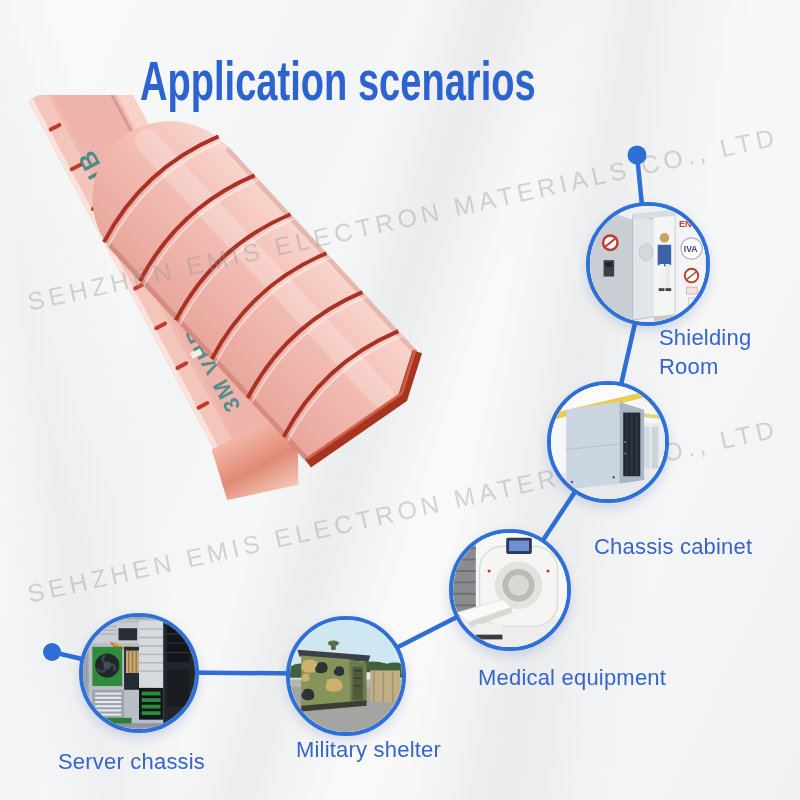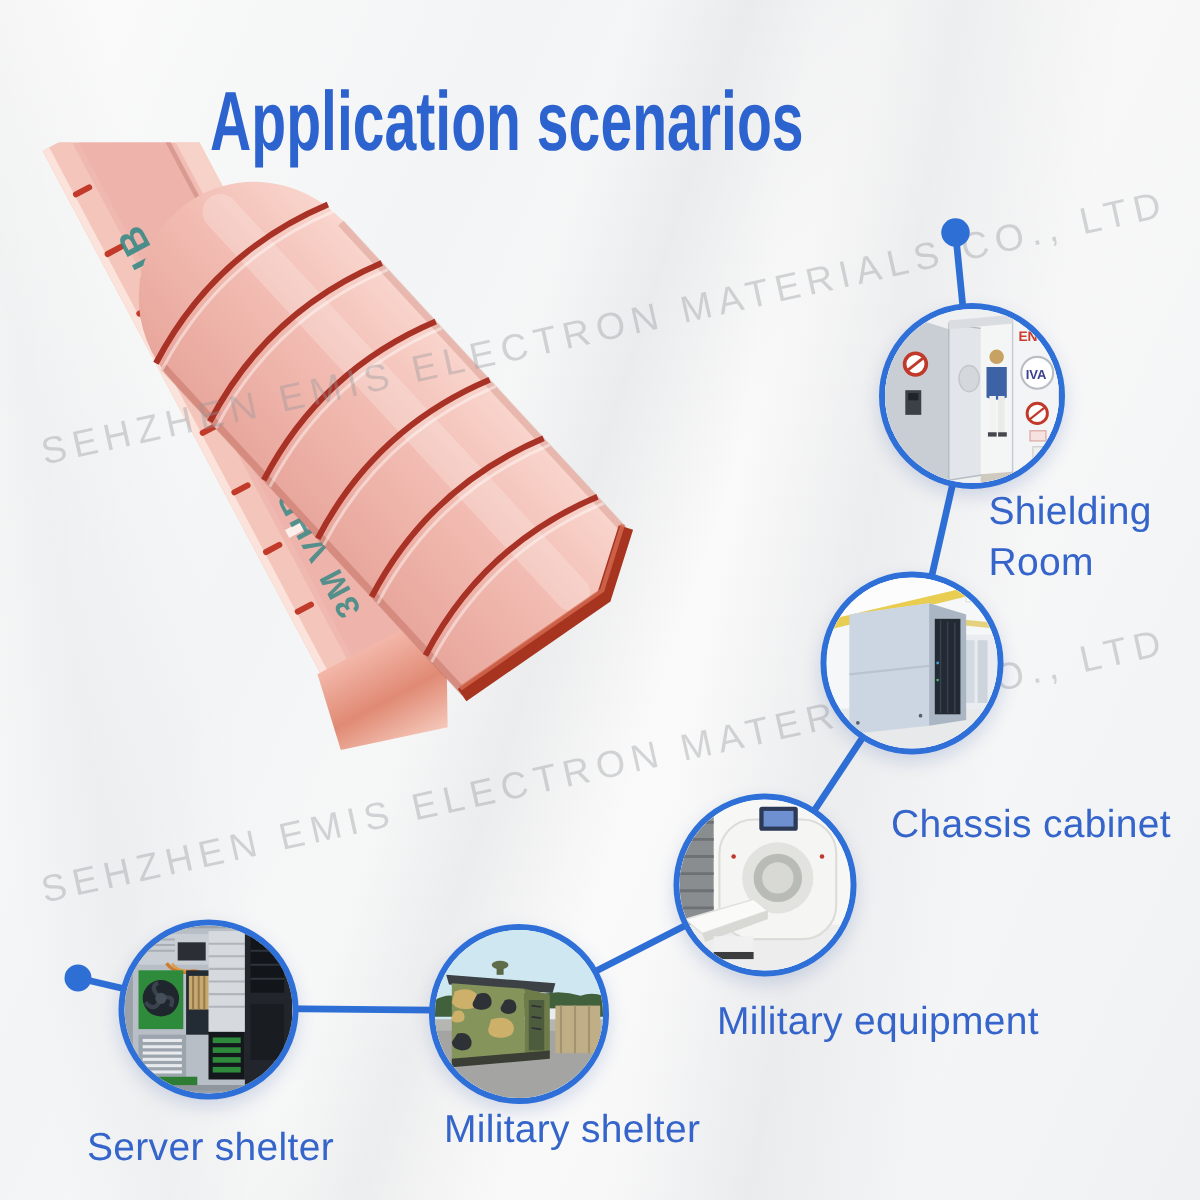--- a/index.html
+++ b/index.html
@@ -35,7 +35,7 @@
   }
   .scene-photo svg{display:block;width:100%;height:100%;}
   .scene-label{
-    position:absolute;font-size:26px;color:#3565cb;letter-spacing:.2px;
+    position:absolute;font-size:22px;color:#3565cb;letter-spacing:.2px;
     line-height:1.3;
   }
 </style>

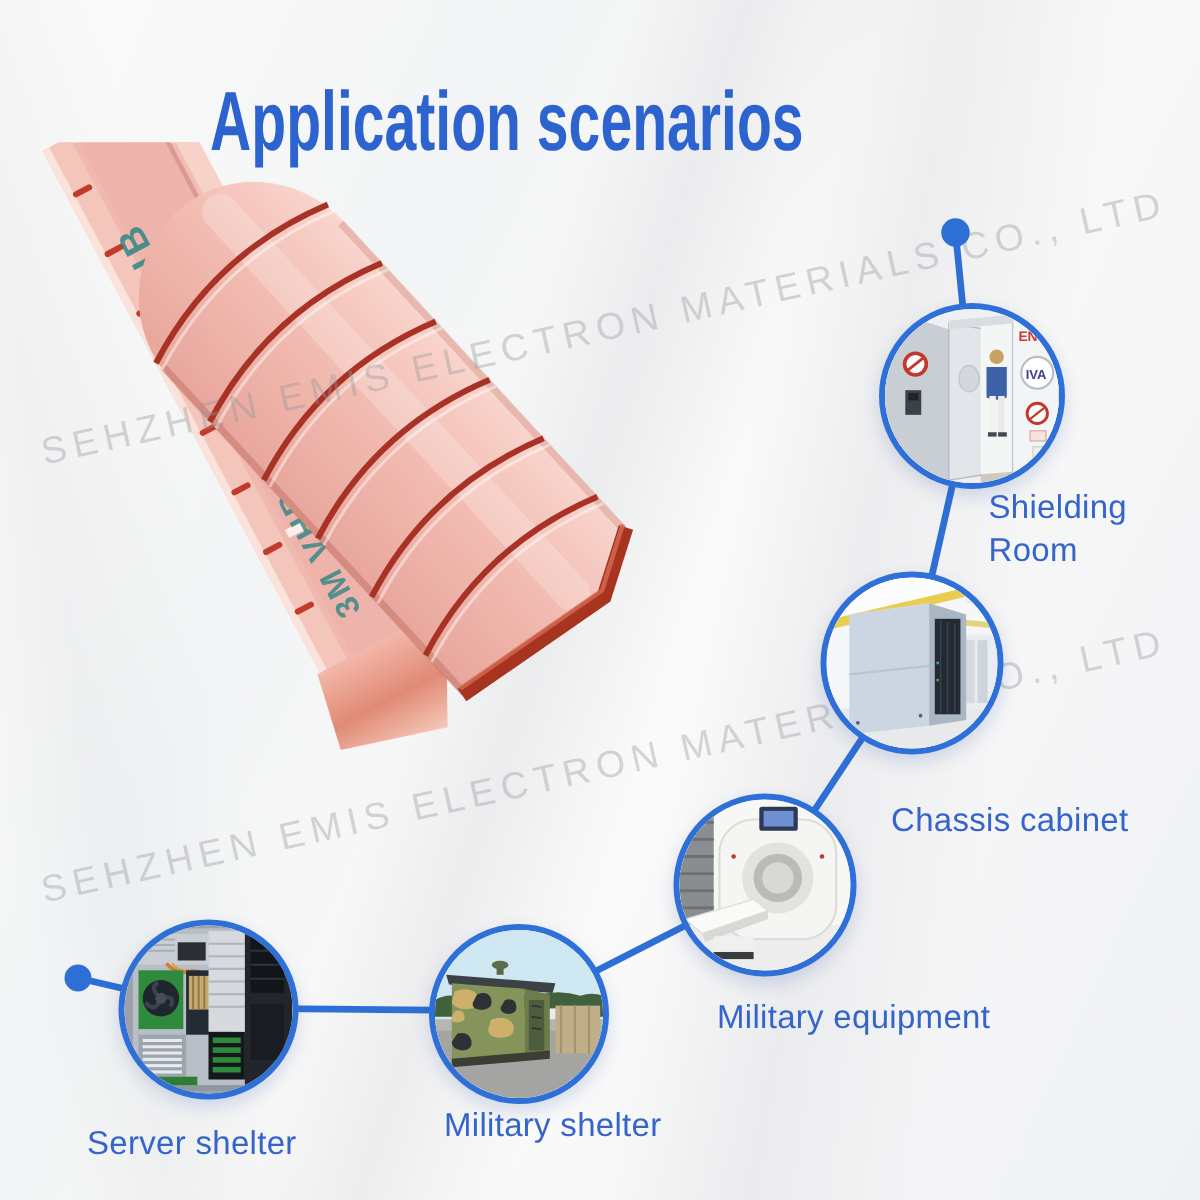--- a/index.html
+++ b/index.html
@@ -230,7 +230,7 @@
       </g>
     </svg>
   </div>
-  <div class="scene-label" style="left:478px;top:664px;white-space:nowrap;">Military equipment</div>
+  <div class="scene-label" style="left:478px;top:664px;white-space:nowrap;">Medical equipment</div>
 
   <div class="scene-photo" style="left:286px;top:616px;width:112px;height:112px;">
     <svg viewBox="0 0 120 120">

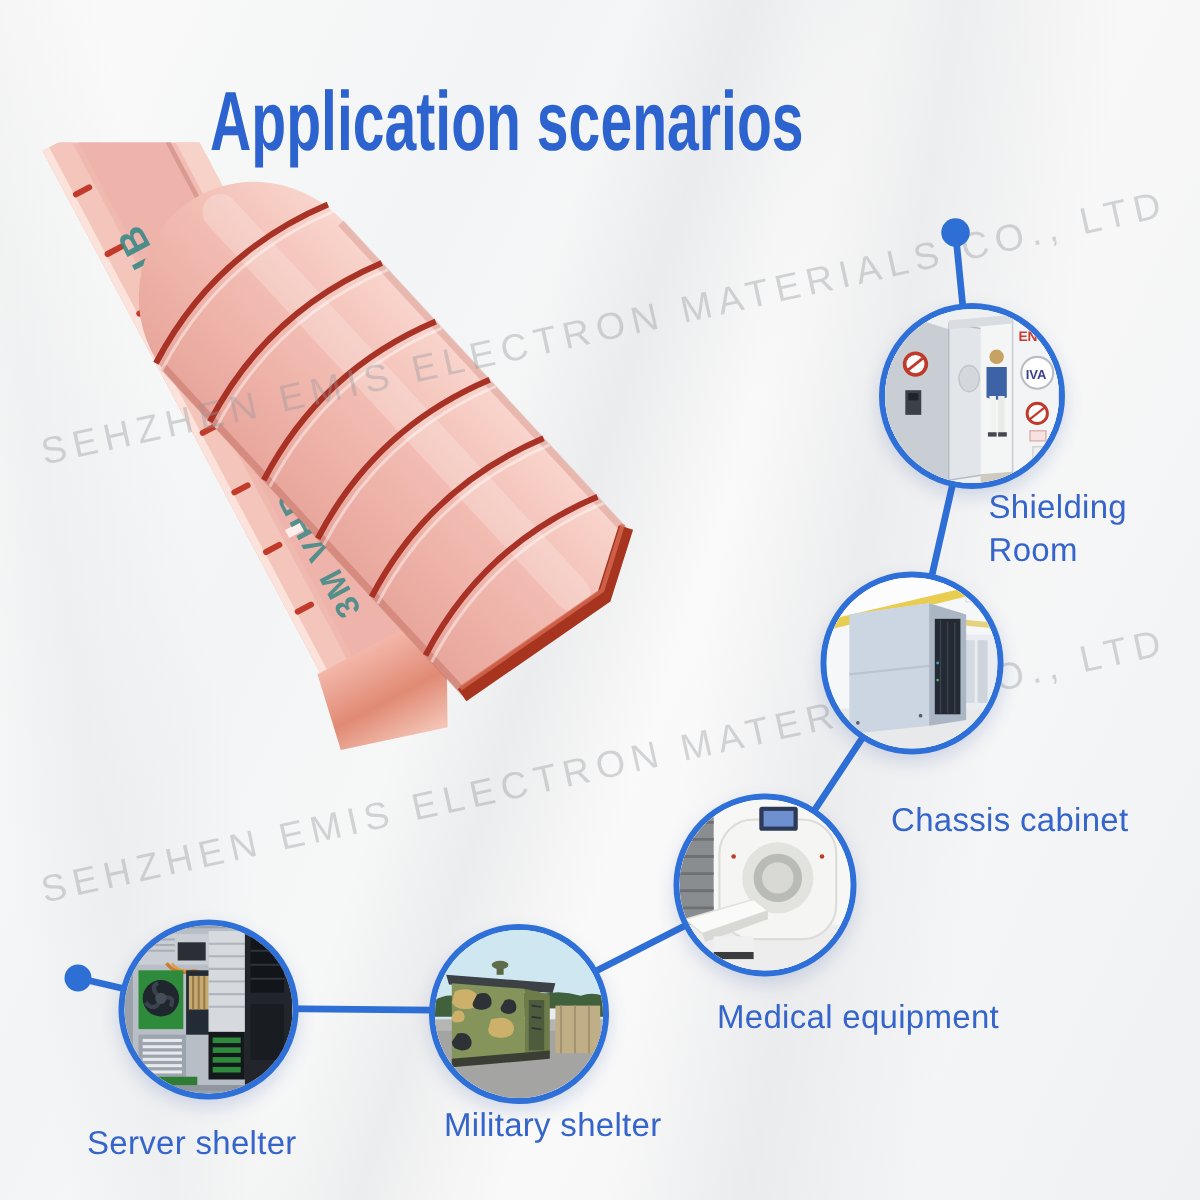--- a/index.html
+++ b/index.html
@@ -332,7 +332,7 @@
       <rect x="6" y="114" width="80" height="4" fill="#8f969e"></rect>
     </svg>
   </div>
-  <div class="scene-label" style="left:58px;top:748px;white-space:nowrap;">Server shelter</div>
+  <div class="scene-label" style="left:58px;top:748px;white-space:nowrap;">Server chassis</div>
 
 </div>
 

